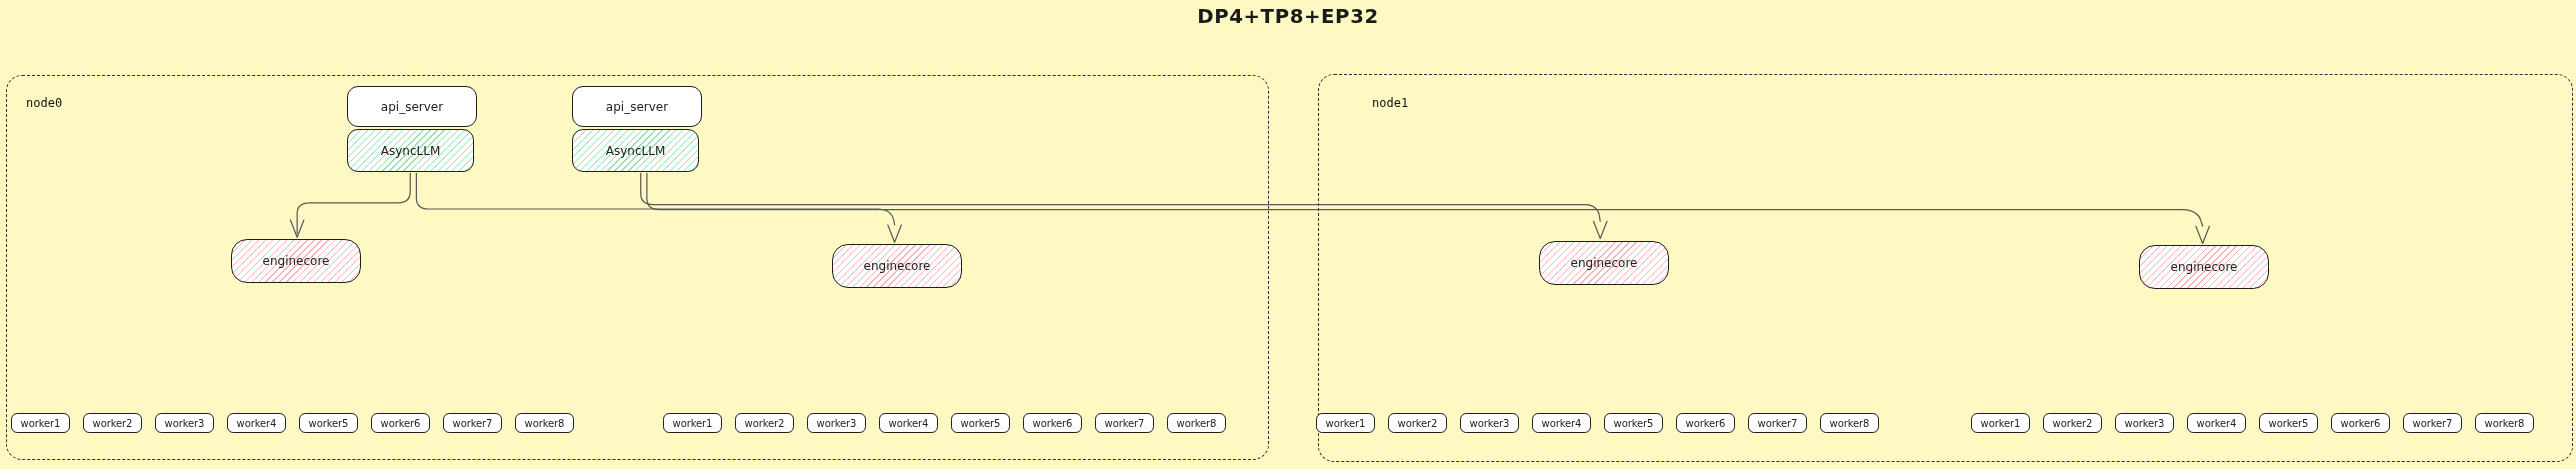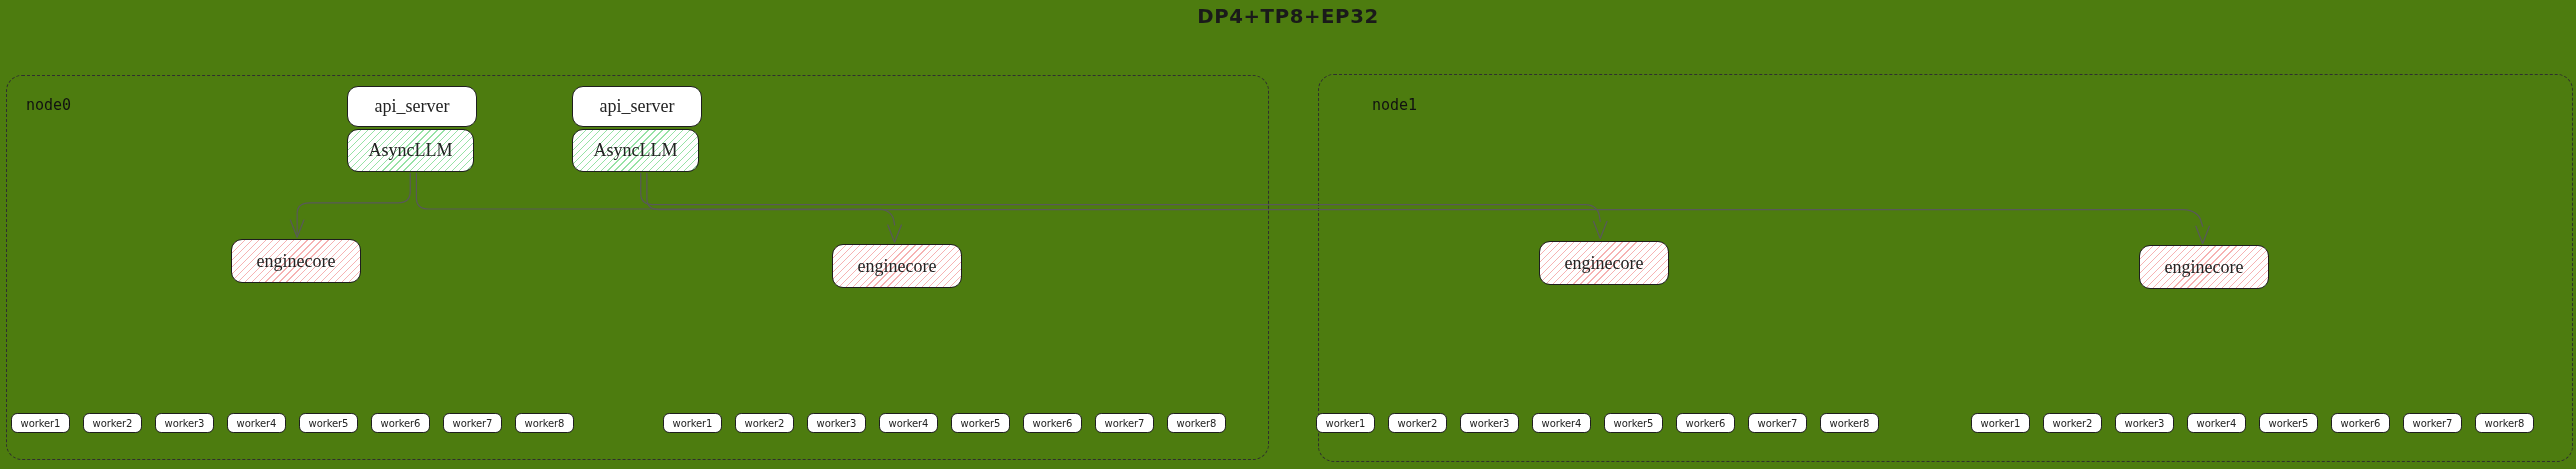--- a/index.html
+++ b/index.html
@@ -4,7 +4,7 @@
 <style>
   html,body{margin:0;padding:0;background:#ffffff;}
   .stage{
-    position:relative;width:2576px;height:469px;background:#4d7c0f;
+    position:relative;width:2576px;height:469px;background:#fef9c3;
     font-family:"DejaVu Sans",sans-serif;color:#1e1e1e;overflow:hidden;
   }
   .title{

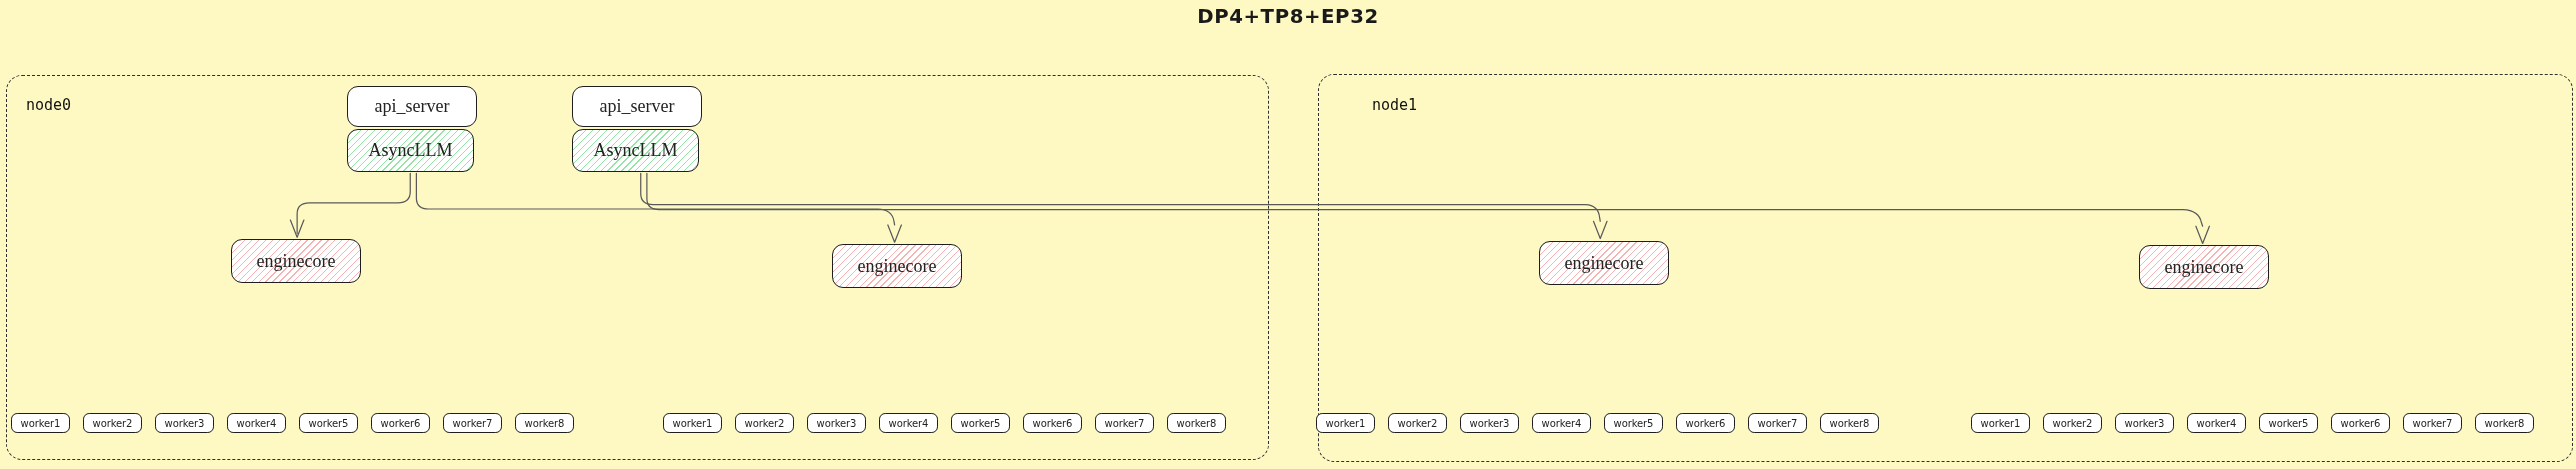--- a/index.html
+++ b/index.html
@@ -15,7 +15,7 @@
     position:absolute;border:1.5px dashed #2f2f2f;border-radius:16px;background:transparent;
   }
   .node-label{
-    position:absolute;font-family:"DejaVu Sans Mono",monospace;font-size:15px;color:#111;
+    position:absolute;font-family:"DejaVu Sans Mono",monospace;font-size:12px;color:#111;
   }
   .box{
     position:absolute;box-sizing:border-box;border:1.5px solid #1e1e1e;background:#fff;

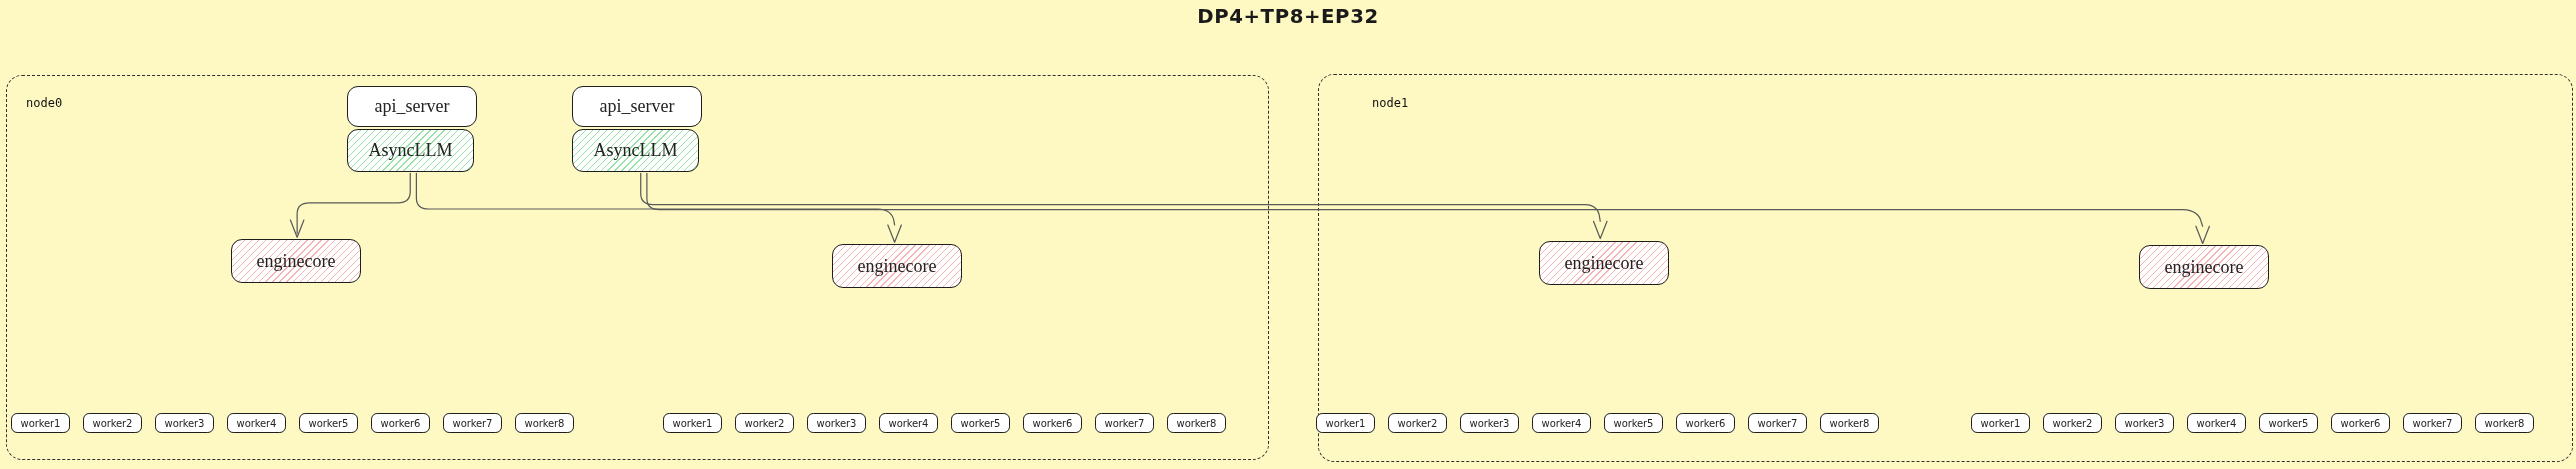--- a/index.html
+++ b/index.html
@@ -20,7 +20,7 @@
   .box{
     position:absolute;box-sizing:border-box;border:1.5px solid #1e1e1e;background:#fff;
     display:flex;align-items:center;justify-content:center;z-index:10;
-    font-size:18px;color:#232323;font-family:Liberation Serif, serif;
+    font-size:12px;color:#232323;
   }
   .api{width:130px;height:41px;border-radius:11px;}
   .llm{

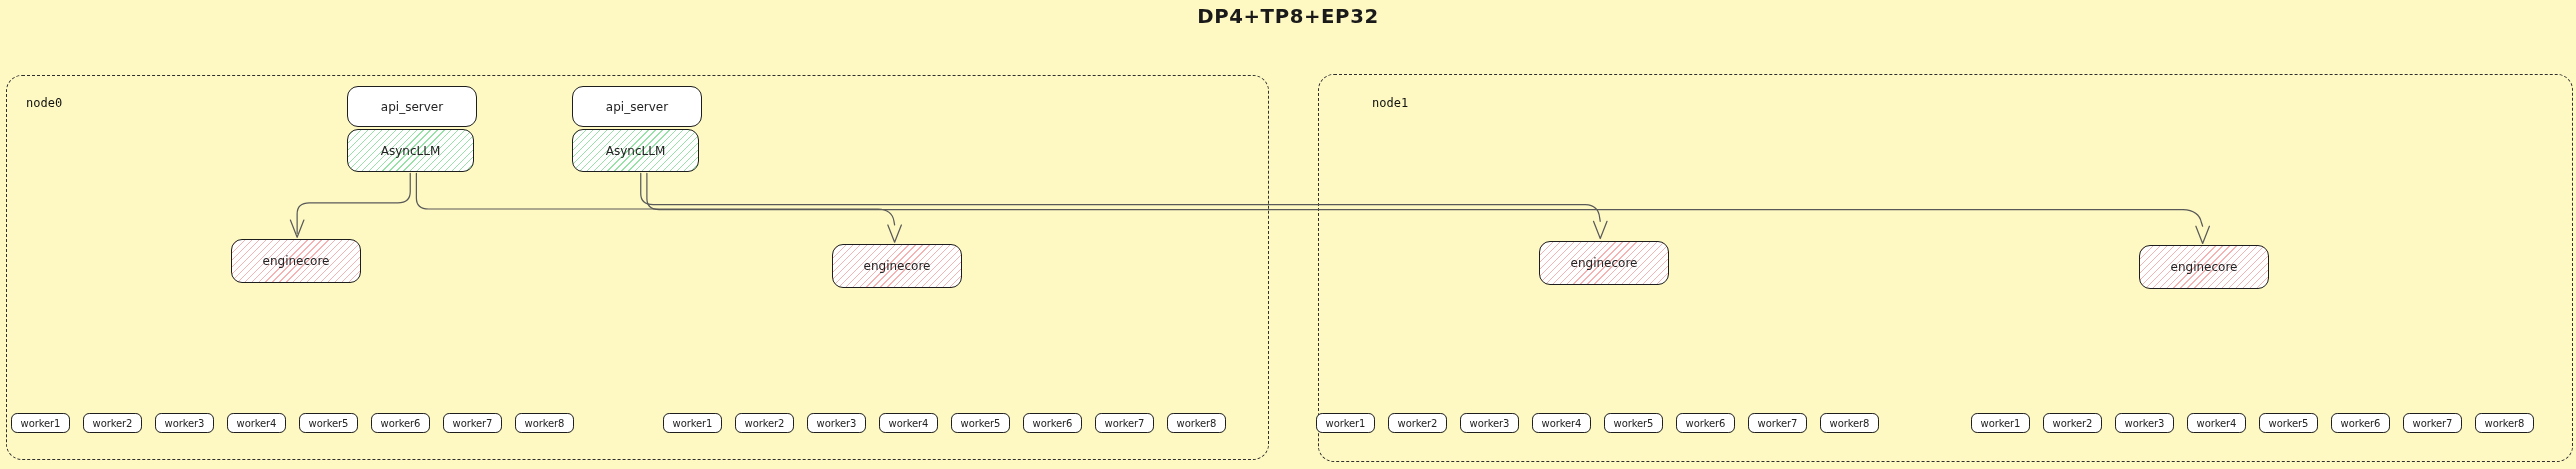--- a/index.html
+++ b/index.html
@@ -28,7 +28,7 @@
     background:repeating-linear-gradient(135deg,#ffffff 0px,#ffffff 4px,#97e2a6 4px,#97e2a6 4.9px);
   }
   .core{
-    width:130px;height:44px;border-radius:11px;
+    width:130px;height:44px;border-radius:16px;
     background:repeating-linear-gradient(135deg,#ffffff 0px,#ffffff 4px,#f6b3b3 4px,#f6b3b3 4.9px);
     text-align:right;
   }

